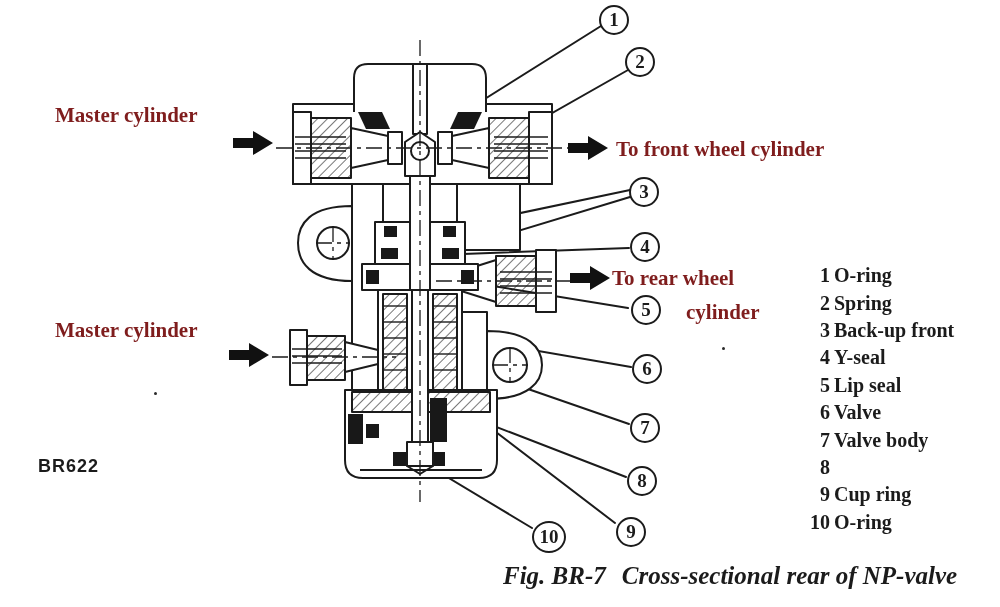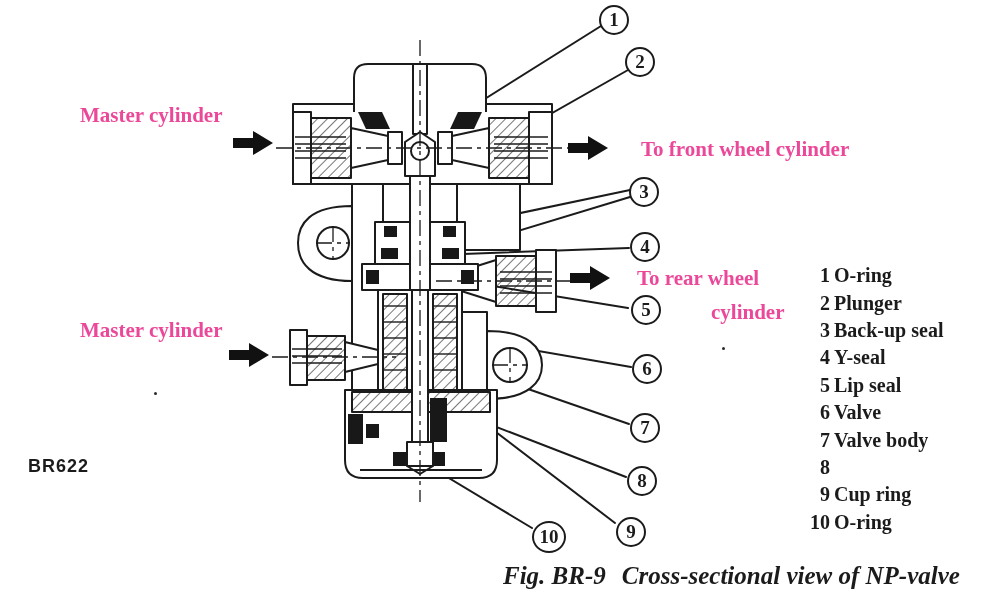--- a/index.html
+++ b/index.html
@@ -11,7 +11,7 @@
   svg{position:absolute;left:0;top:0;width:1000px;height:607px;}
   .lbl{
     position:absolute;font-weight:bold;font-size:21px;line-height:34px;
-    color:#ec4899;white-space:nowrap;margin-left:25px;
+    color:#7f1d1d;white-space:nowrap;
   }
   .lbl span{display:block;}
   .callout{

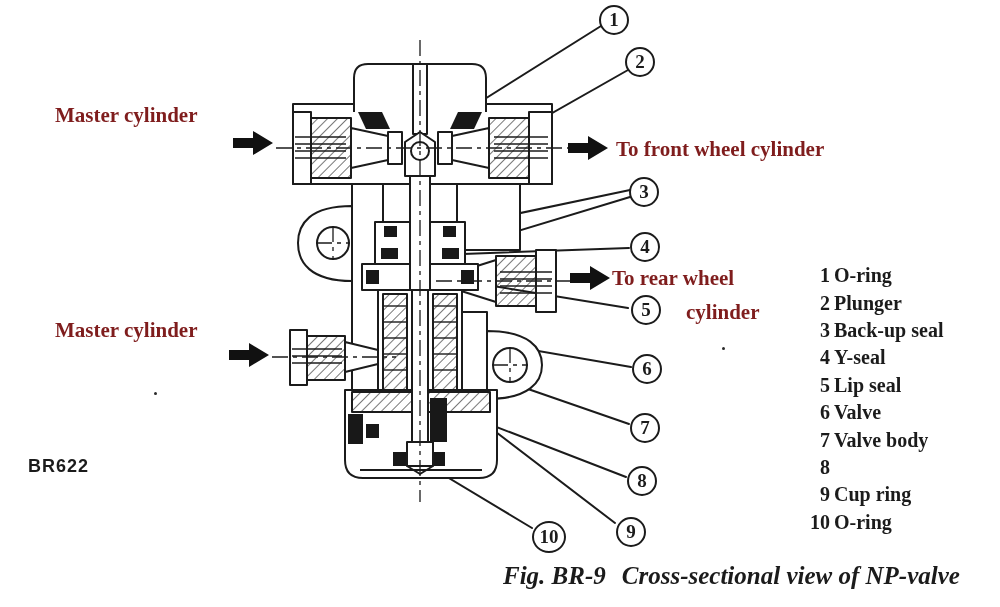--- a/index.html
+++ b/index.html
@@ -239,7 +239,7 @@
       </div>
     <div class="prow">
         <span class="pnum">2</span>
-        <span class="pname">Plunger</span>
+        <span class="pname">Spring</span>
       </div>
     <div class="prow">
         <span class="pnum">3</span>

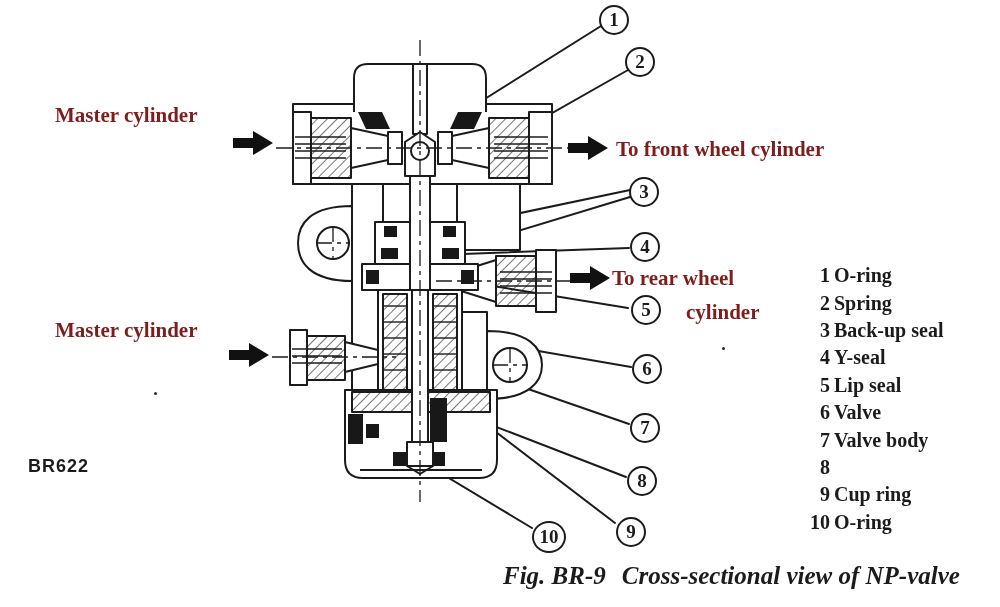--- a/index.html
+++ b/index.html
@@ -243,7 +243,7 @@
       </div>
     <div class="prow">
         <span class="pnum">3</span>
-        <span class="pname">Back-up seal</span>
+        <span class="pname">Back-up front</span>
       </div>
     <div class="prow">
         <span class="pnum">4</span>

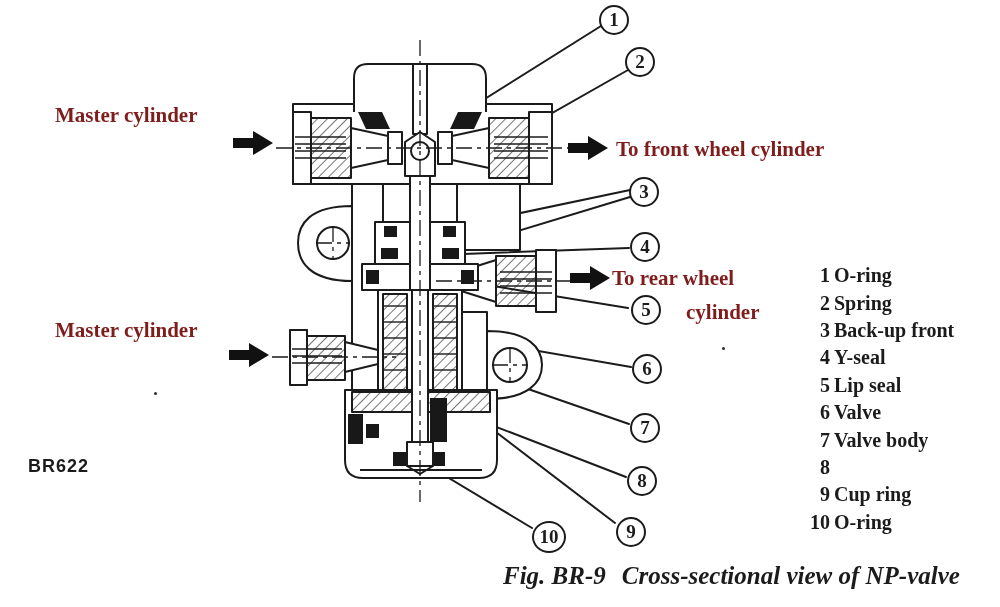--- a/index.html
+++ b/index.html
@@ -25,7 +25,7 @@
   .pnum{width:32px;text-align:right;}
   .pname{margin-left:4px;white-space:nowrap;}
   .figcode{
-    position:absolute;left:28px;top:456px;
+    position:absolute;left:38px;top:456px;
     font-family:"Liberation Sans", sans-serif;font-weight:bold;
     font-size:18px;letter-spacing:1px;
   }

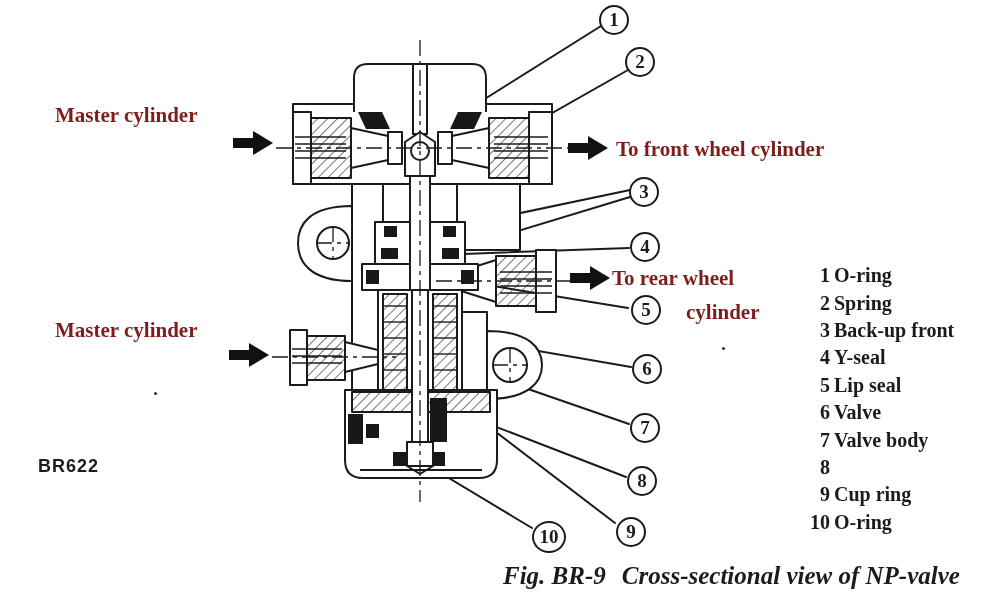--- a/index.html
+++ b/index.html
@@ -277,7 +277,7 @@
   <div class="figcode">BR622</div>
 
   <div class="caption">
-    <span>Fig. BR-9</span><span class="gap"></span><span>Cross-sectional view of NP-valve</span>
+    <span>Fig. BR-7</span><span class="gap"></span><span>Cross-sectional view of NP-valve</span>
   </div>
 
   <div class="speck" style="left:154px;top:392px;"></div>

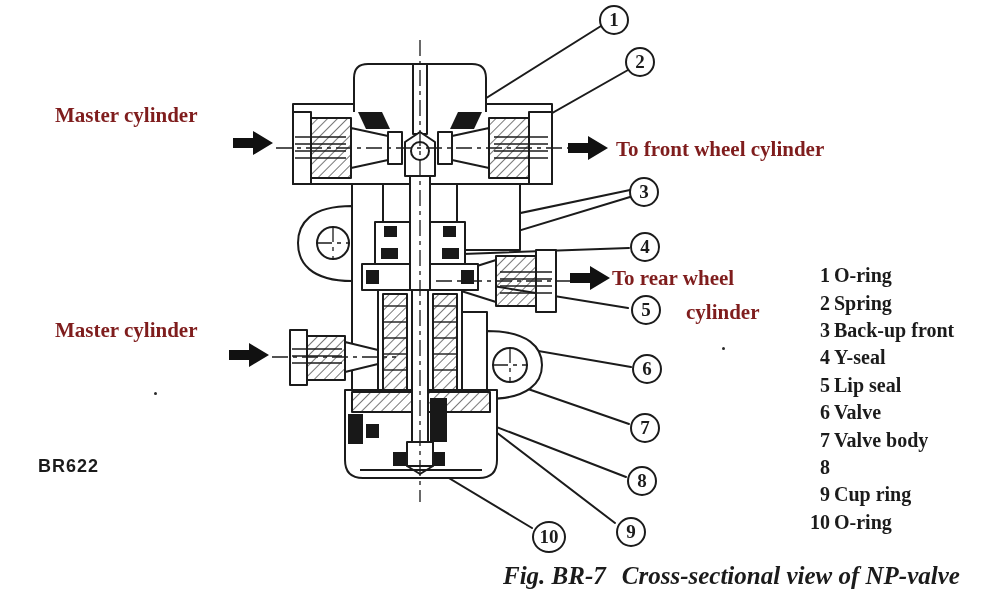--- a/index.html
+++ b/index.html
@@ -277,7 +277,7 @@
   <div class="figcode">BR622</div>
 
   <div class="caption">
-    <span>Fig. BR-7</span><span class="gap"></span><span>Cross-sectional view of NP-valve</span>
+    <span>Fig. BR-7</span><span class="gap"></span><span>Cross-sectional rear of NP-valve</span>
   </div>
 
   <div class="speck" style="left:154px;top:392px;"></div>

